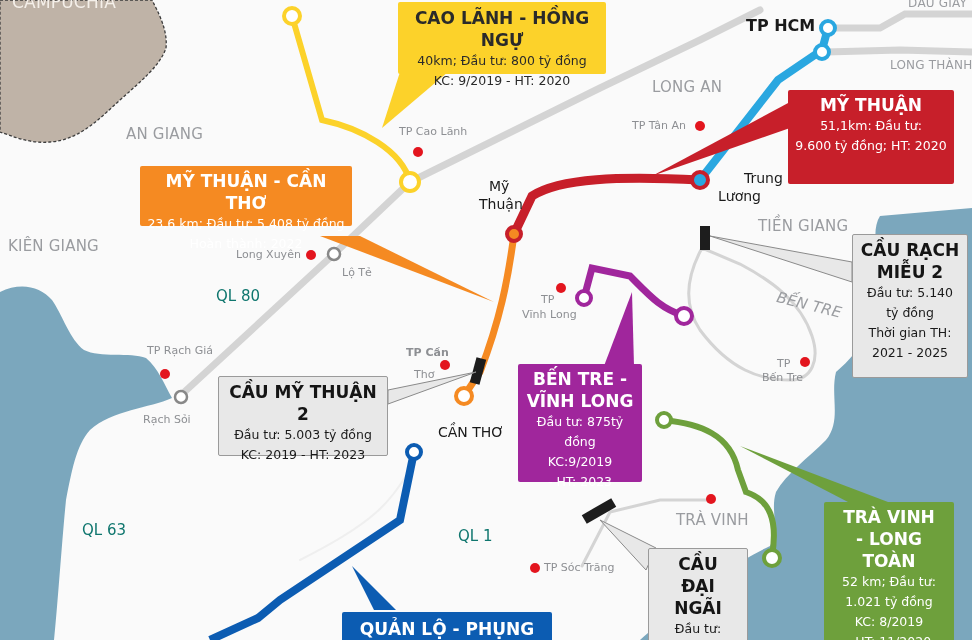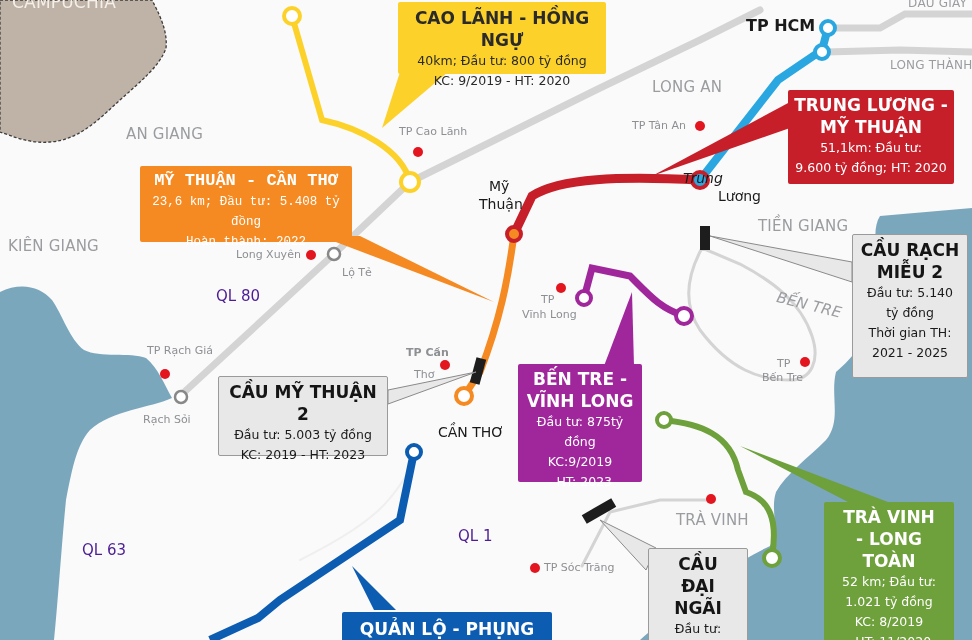--- a/index.html
+++ b/index.html
@@ -150,7 +150,6 @@
   </div>
 
   <div class="box red" style="left:788px;top:90px;width:166px;height:94px;">
-    <span class="t">TRUNG LƯƠNG -</span>
     <span class="t">MỸ THUẬN</span>
     <span class="d">51,1km: Đầu tư:</span>
     <span class="d">9.600 tỷ đồng;  HT: 2020</span>

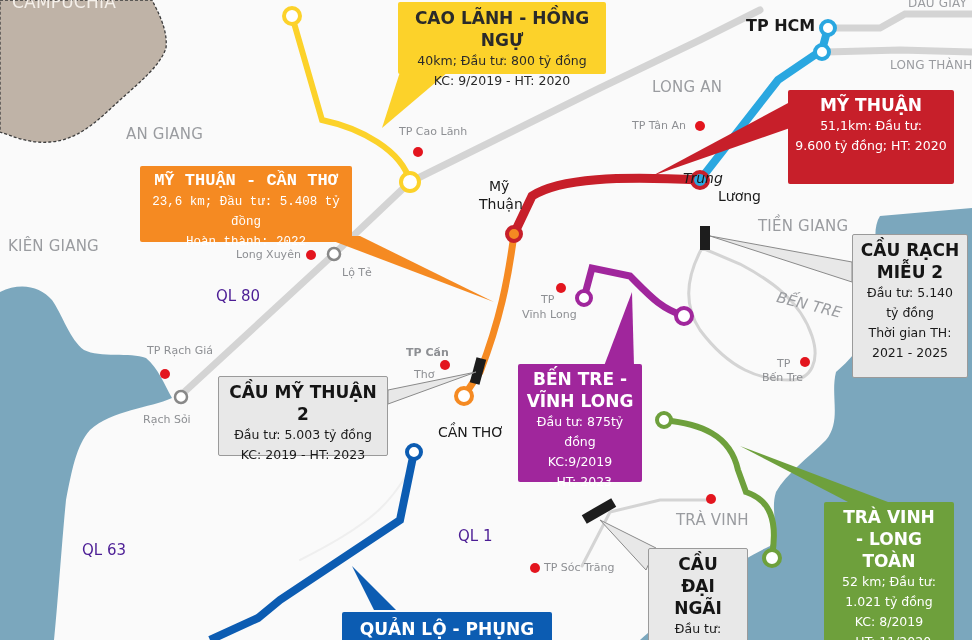--- a/index.html
+++ b/index.html
@@ -143,7 +143,7 @@
     <span class="d">KC: 9/2019  - HT: 2020</span>
   </div>
 
-  <div class="box orange" style="left:140px;top:166px;width:212px;height:76px;font-family:Liberation Mono, monospace;">
+  <div class="box orange" style="left:140px;top:166px;width:212px;height:60px;">
     <span class="t">MỸ THUẬN - CẦN THƠ</span>
     <span class="d">23,6 km; Đầu tư: 5.408 tỷ đồng</span>
     <span class="d">Hoàn thành: 2022</span>

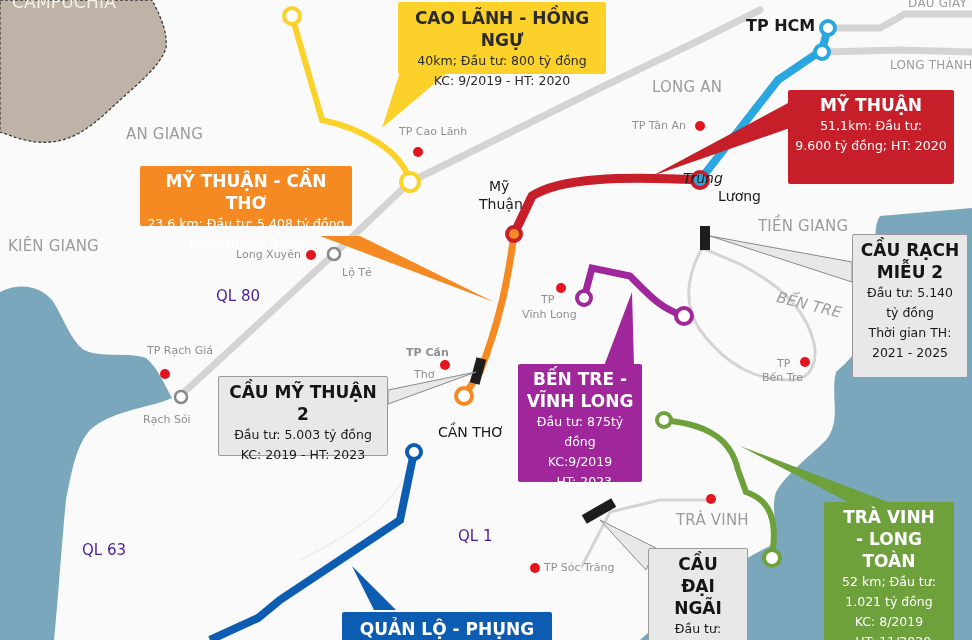--- a/index.html
+++ b/index.html
@@ -129,7 +129,7 @@
   <div class="lbl node" style="left:746px;top:16px;font-weight:bold;font-size:16px;">TP HCM</div>
   <div class="lbl node" style="left:489px;top:177px;">Mỹ</div>
   <div class="lbl node" style="left:479px;top:195px;">Thuận</div>
-  <div class="lbl node" style="left:683px;top:169px;font-style:italic;">Trung</div>
+  <div class="lbl node" style="left:744px;top:169px;">Trung</div>
   <div class="lbl node" style="left:718px;top:187px;">Lương</div>
   <div class="lbl node" style="left:438px;top:423px;">CẦN THƠ</div>
 

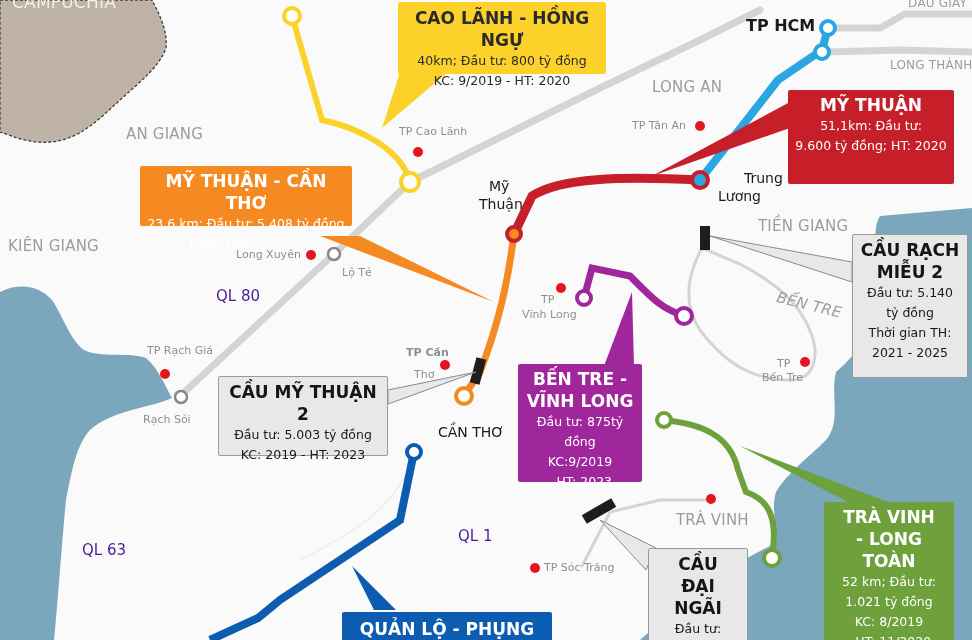--- a/index.html
+++ b/index.html
@@ -10,7 +10,7 @@
   .prov { color:#9a9ca0; font-size:15px; letter-spacing:0.2px; }
   .city { color:#8d8f93; font-size:11px; }
   .node { color:#1a1a1a; font-size:14px; line-height:19px; }
-  .road { color:#4c1d95; font-size:15px; }
+  .road { color:#0f766e; font-size:15px; }
   .box { position:absolute; text-align:center; font-family:"DejaVu Sans", sans-serif; box-sizing:border-box; padding:4px 6px; border-radius:2px; }
   .box .t { font-weight:bold; font-size:17px; line-height:22px; display:block; }
   .box .d { font-size:12.5px; line-height:20px; display:block; }

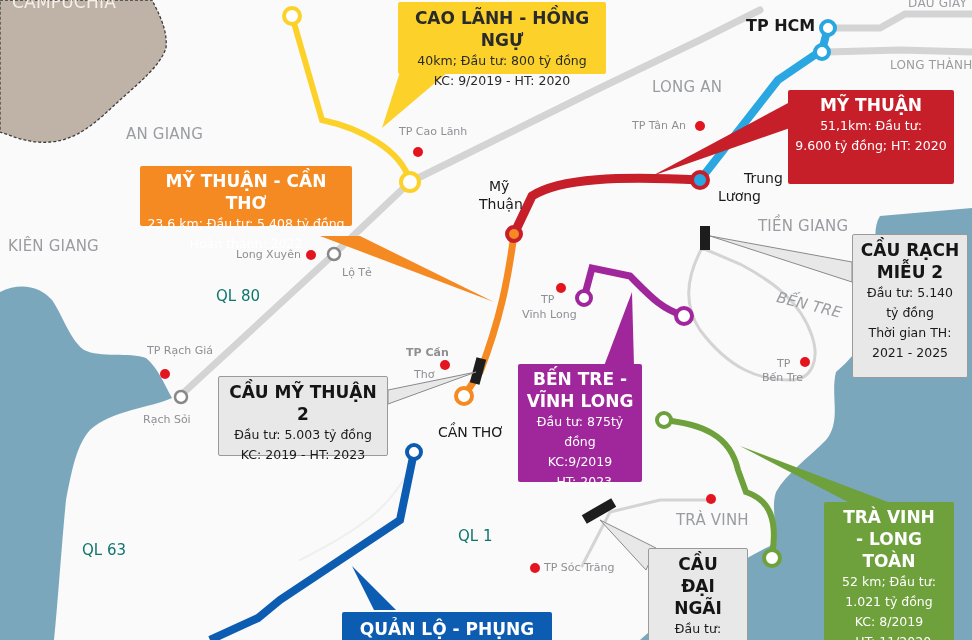--- a/index.html
+++ b/index.html
@@ -134,7 +134,7 @@
   <div class="lbl node" style="left:438px;top:423px;">CẦN THƠ</div>
 
   <div class="lbl road" style="left:216px;top:287px;">QL 80</div>
-  <div class="lbl road" style="left:82px;top:521px;margin-top:20px;">QL 63</div>
+  <div class="lbl road" style="left:82px;top:521px;">QL 63</div>
   <div class="lbl road" style="left:458px;top:527px;">QL 1</div>
 
   <div class="box yellow" style="left:398px;top:2px;width:208px;height:72px;padding-top:5px;">

